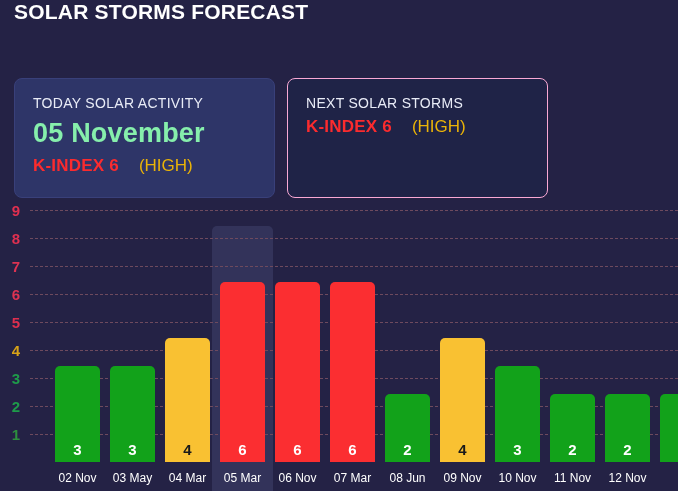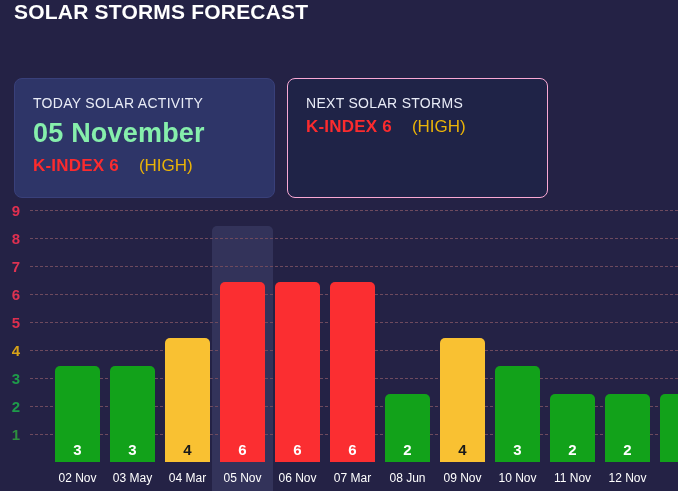--- a/index.html
+++ b/index.html
@@ -162,7 +162,7 @@
             <div class="bar" style="height: 180px; background: rgb(251, 46, 49);">
               <span class="bar-value" style="color: rgb(255, 255, 255);">6</span>
             </div>
-            <div class="xlabel">05 Nov</div>
+            <div class="xlabel">05 Mar</div>
           </div>
           <div class="bar-group" style="left: 275px; width: 45px; height: 279px;">
             <div class="bar" style="height: 180px; background: rgb(251, 46, 49);">

